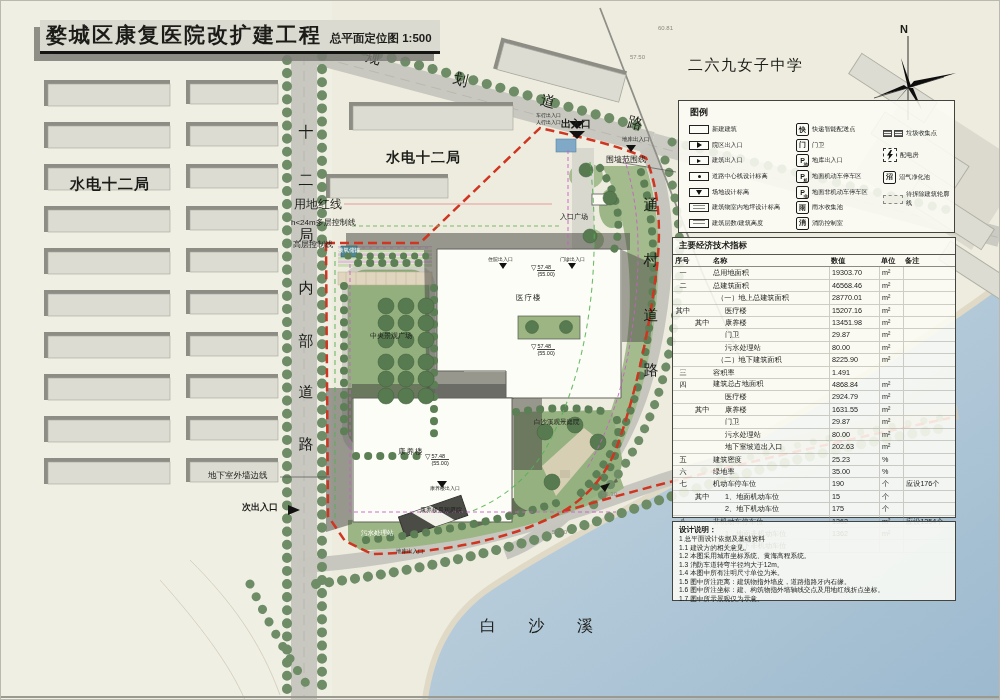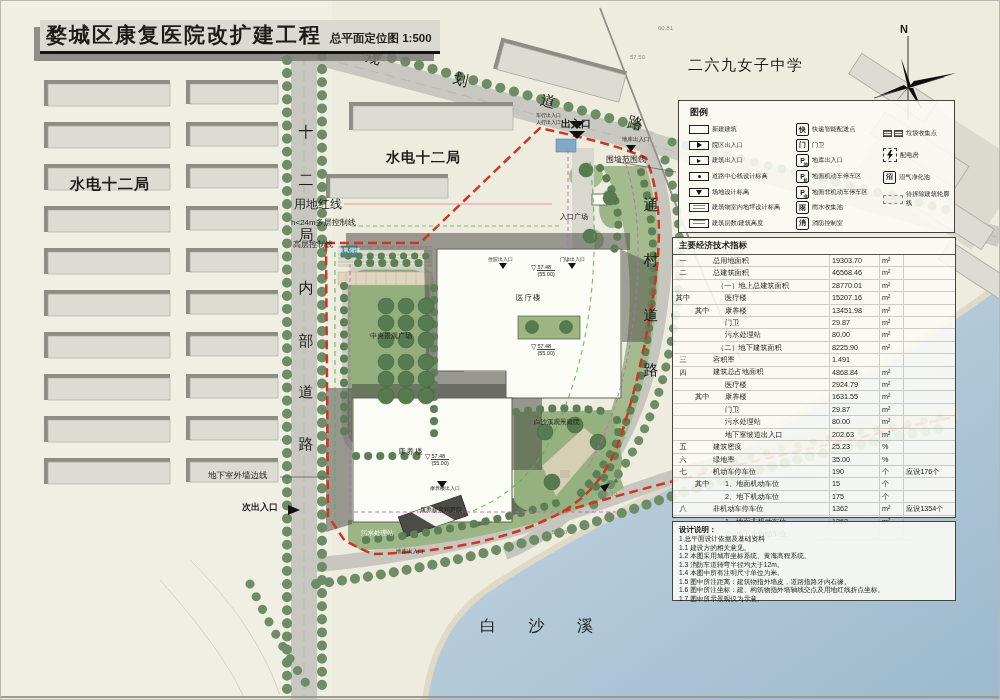--- a/index.html
+++ b/index.html
@@ -477,6 +477,14 @@
 
 <div class="panel" style="left:672px;top:237px;width:284px;height:281px;">
   <div class="tb-title">主要经济技术指标</div>
+  <div class="t-grid t-head" id="tbl-head">
+        <span>序号</span>
+        <span></span>
+        <span>名称</span>
+        <span>数值</span>
+        <span>单位</span>
+        <span>备注</span>
+      </div>
   <div id="tbl-body">
         <div class="t-grid t-row">
           <span class="c-no">一</span>

